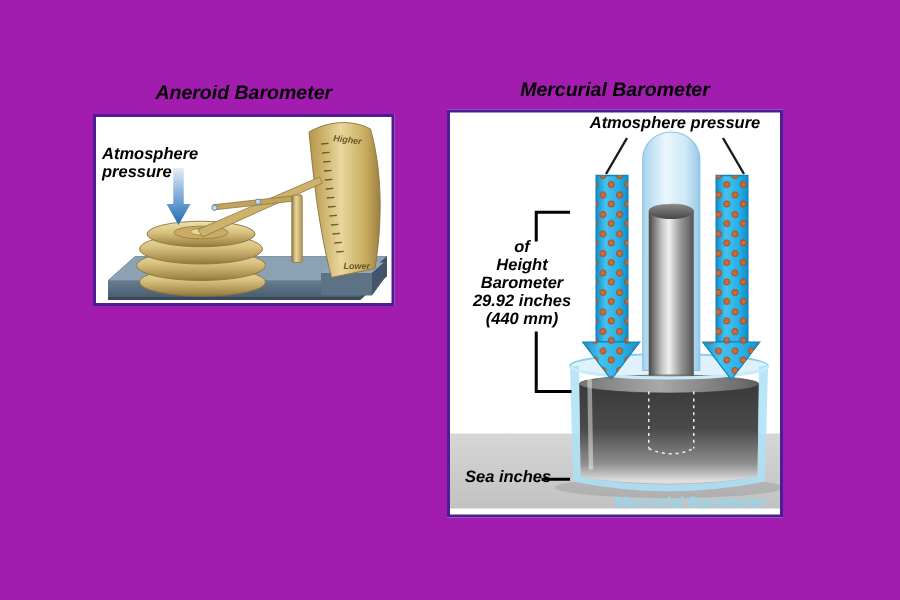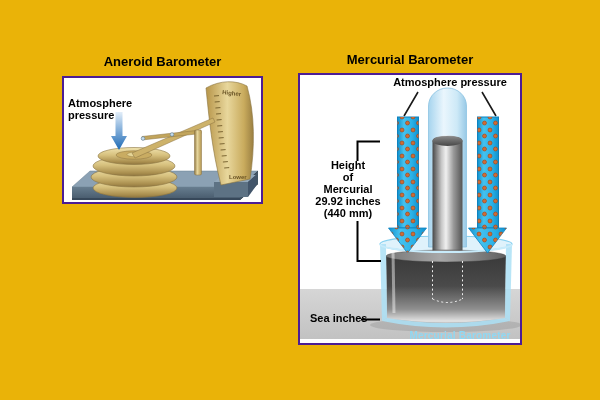--- a/index.html
+++ b/index.html
@@ -4,8 +4,8 @@
 <style>
   html,body{margin:0;padding:0;background:#fff;}
   #canvas{
-    position:relative;width:600px;height:400px;background:#eab308;
-    font-family:"Liberation Sans","DejaVu Sans",sans-serif;overflow:hidden;
+    position:relative;width:600px;height:400px;background:#a21caf;
+    font-family:"Liberation Sans","DejaVu Sans",sans-serif;overflow:hidden;font-style:italic;
   }
   .fig-title{
     position:absolute;font-size:13px;font-weight:bold;color:#000;text-align:center;

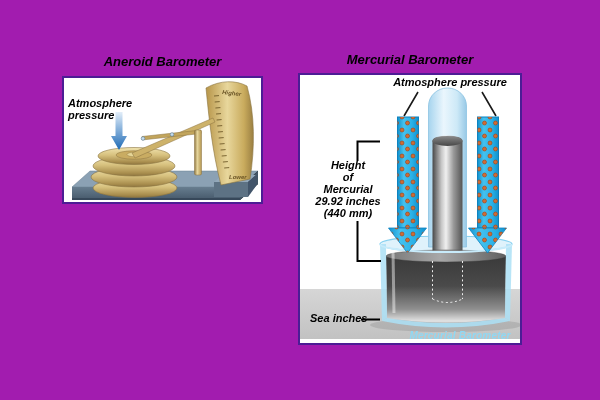--- a/index.html
+++ b/index.html
@@ -228,8 +228,8 @@
     <div class="lbl center" style="left:60px;top:2px;width:180px;">Atmosphere pressure</div>
 
     <div class="lbl center" style="left:8px;top:84px;width:80px;line-height:12px;">
+      <span class="hl-line">of</span>
       <span class="hl-line">Height</span>
-      <span class="hl-line">of</span>
       <span class="hl-line">Mercurial</span>
       <span class="hl-line">29.92 inches</span>
       <span class="hl-line">(440 mm)</span>

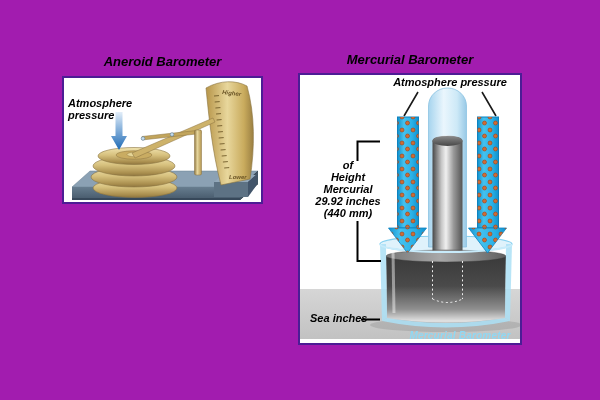--- a/index.html
+++ b/index.html
@@ -230,7 +230,7 @@
     <div class="lbl center" style="left:8px;top:84px;width:80px;line-height:12px;">
       <span class="hl-line">of</span>
       <span class="hl-line">Height</span>
-      <span class="hl-line">Mercurial</span>
+      <span class="hl-line">Barometer</span>
       <span class="hl-line">29.92 inches</span>
       <span class="hl-line">(440 mm)</span>
     </div>

